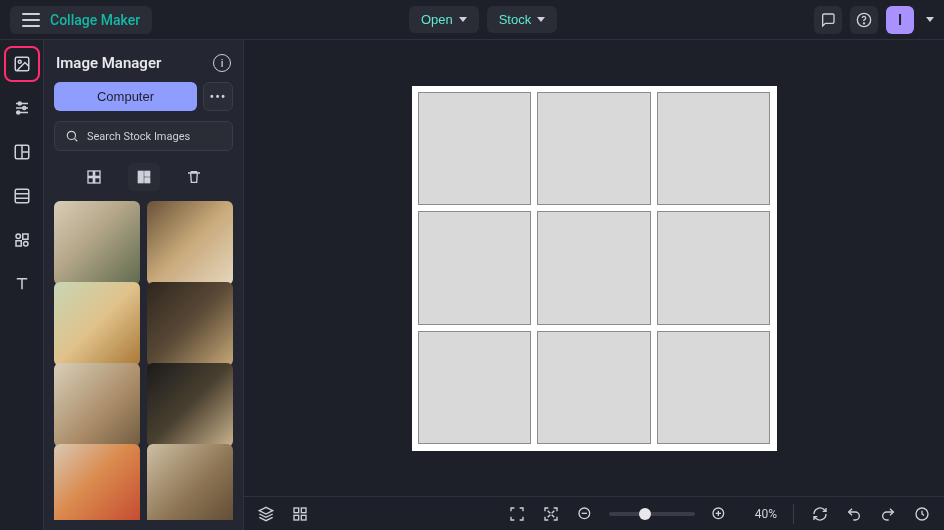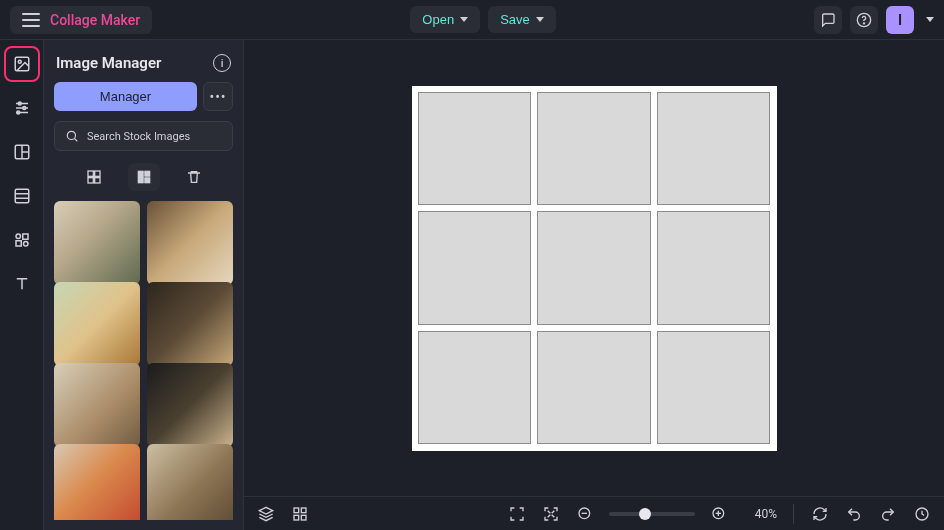--- a/index.html
+++ b/index.html
@@ -24,7 +24,7 @@
   }
   .hamburger { width: 18px; height: 14px; display:flex; flex-direction:column; justify-content:space-between; cursor:pointer; }
   .hamburger span { height:2px; background:#cfd0d8; border-radius:1px; }
-  .app-title { font-size: 14px; color:#ec4899; font-weight:500; }
+  .app-title { font-size: 14px; color:#14b8a6; font-weight:500; }
   .top-left-box {
     display:flex; align-items:center; gap:10px;
     background:#2a2c36; border-radius:6px; padding:6px 12px;

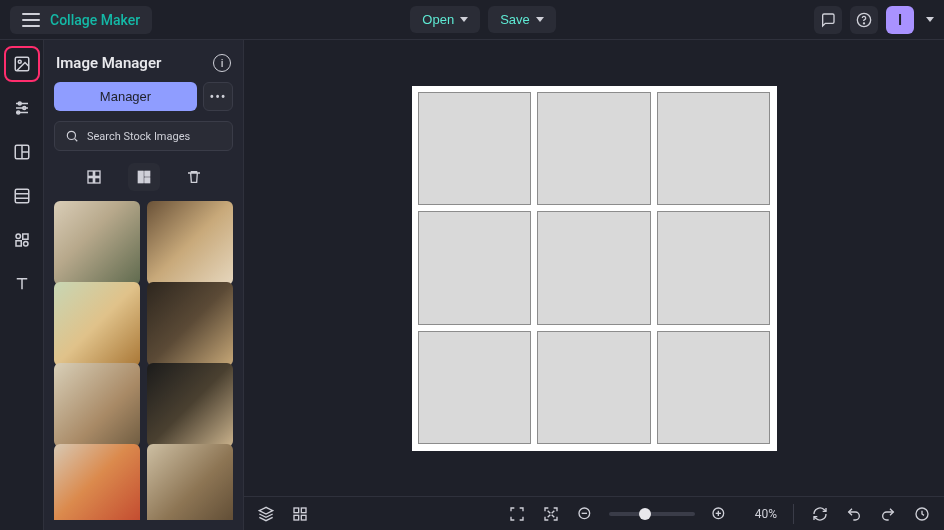--- a/index.html
+++ b/index.html
@@ -178,7 +178,7 @@
     <span class="chevron"></span>
   </button>
   <button class="top-btn">
-    <span>Save</span>
+    <span>Stock</span>
     <span class="chevron"></span>
   </button>
 

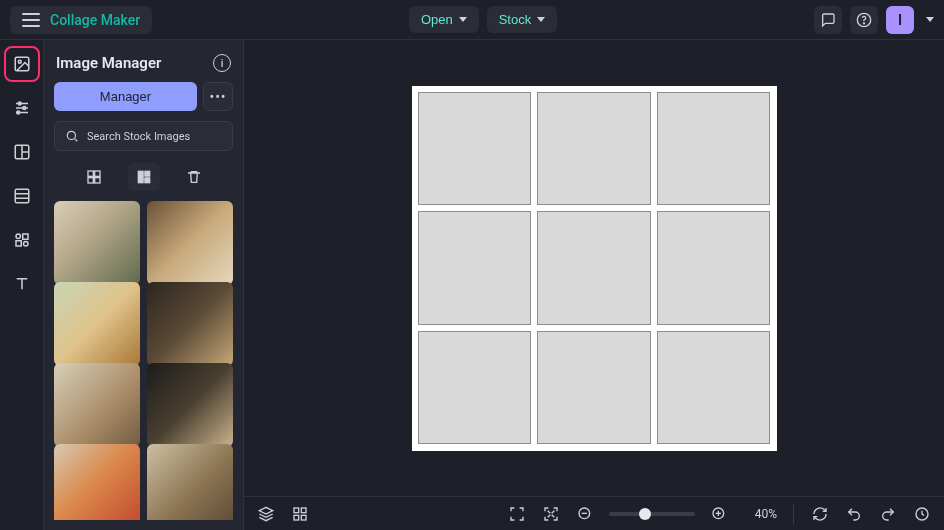--- a/index.html
+++ b/index.html
@@ -260,7 +260,7 @@
     </div>
 
     <div class="source-row">
-      <button class="computer-btn">Manager</button>
+      <button class="computer-btn">Computer</button>
       <div class="more-btn">•••</div>
     </div>
 

